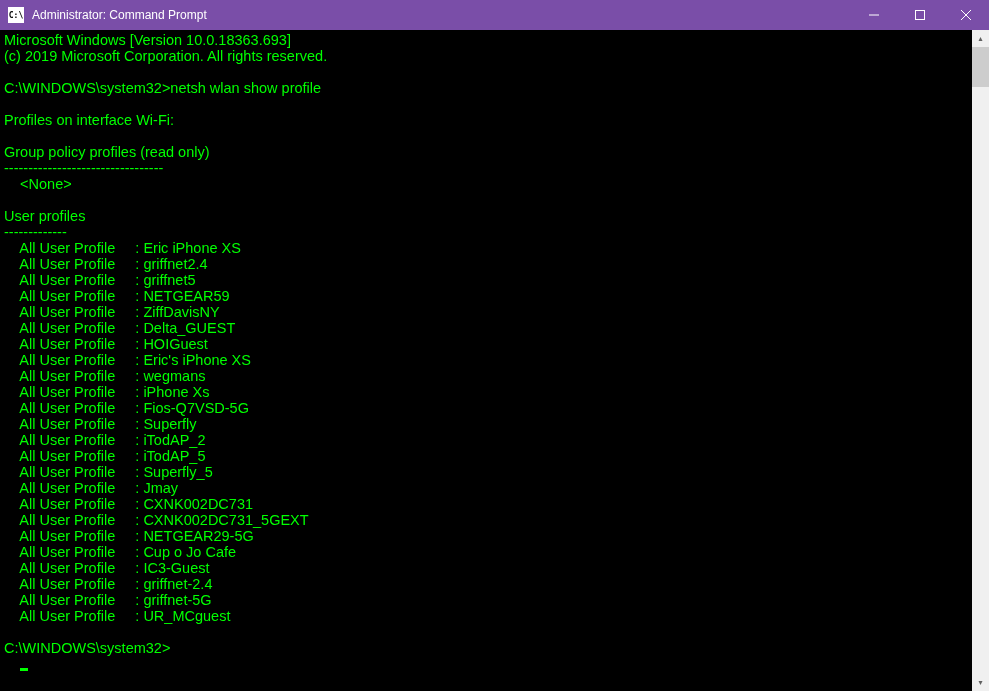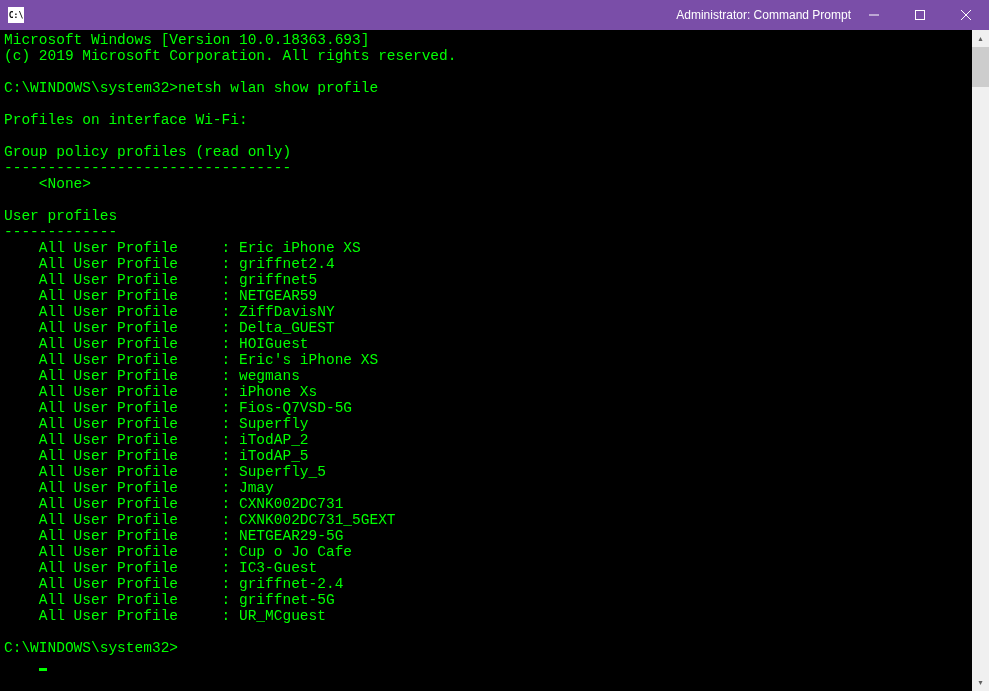--- a/index.html
+++ b/index.html
@@ -46,7 +46,6 @@
     .titlebar-text {
       flex: 1;
       padding-left: 2px;
-      text-align: right;
     }
     .titlebar-buttons {
       display: flex;

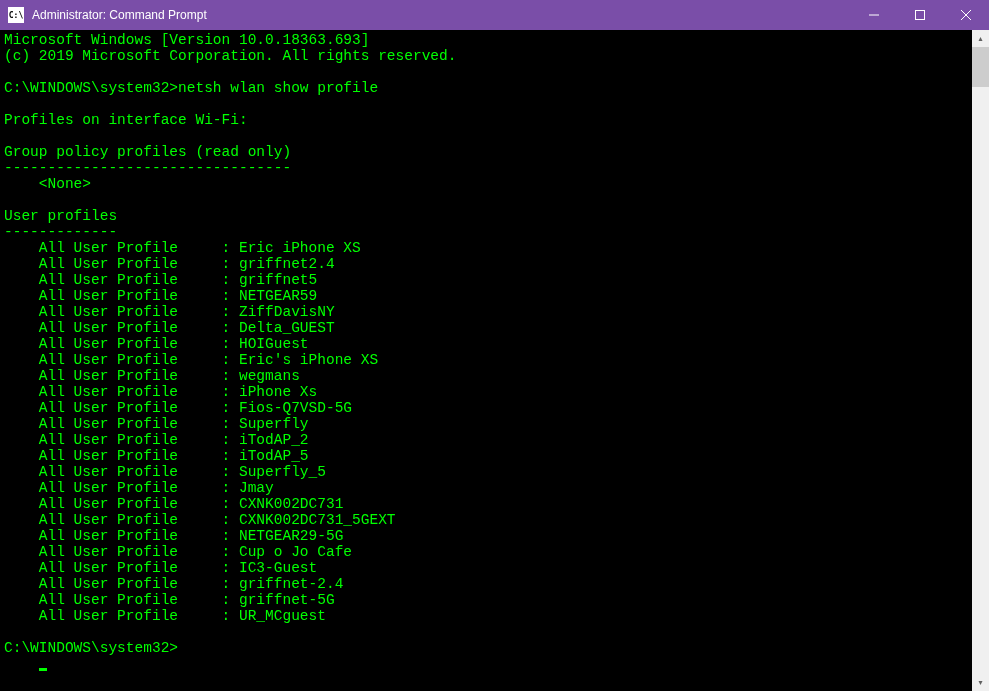--- a/index.html
+++ b/index.html
@@ -69,7 +69,7 @@
       flex: 1;
       background: #000;
       color: #00ff00;
-      font-family: Liberation Mono, monospace;
+      font-family: Liberation Sans, sans-serif;
       font-size: 14.5px;
       line-height: 16px;
       padding: 2px 4px 4px 4px;

